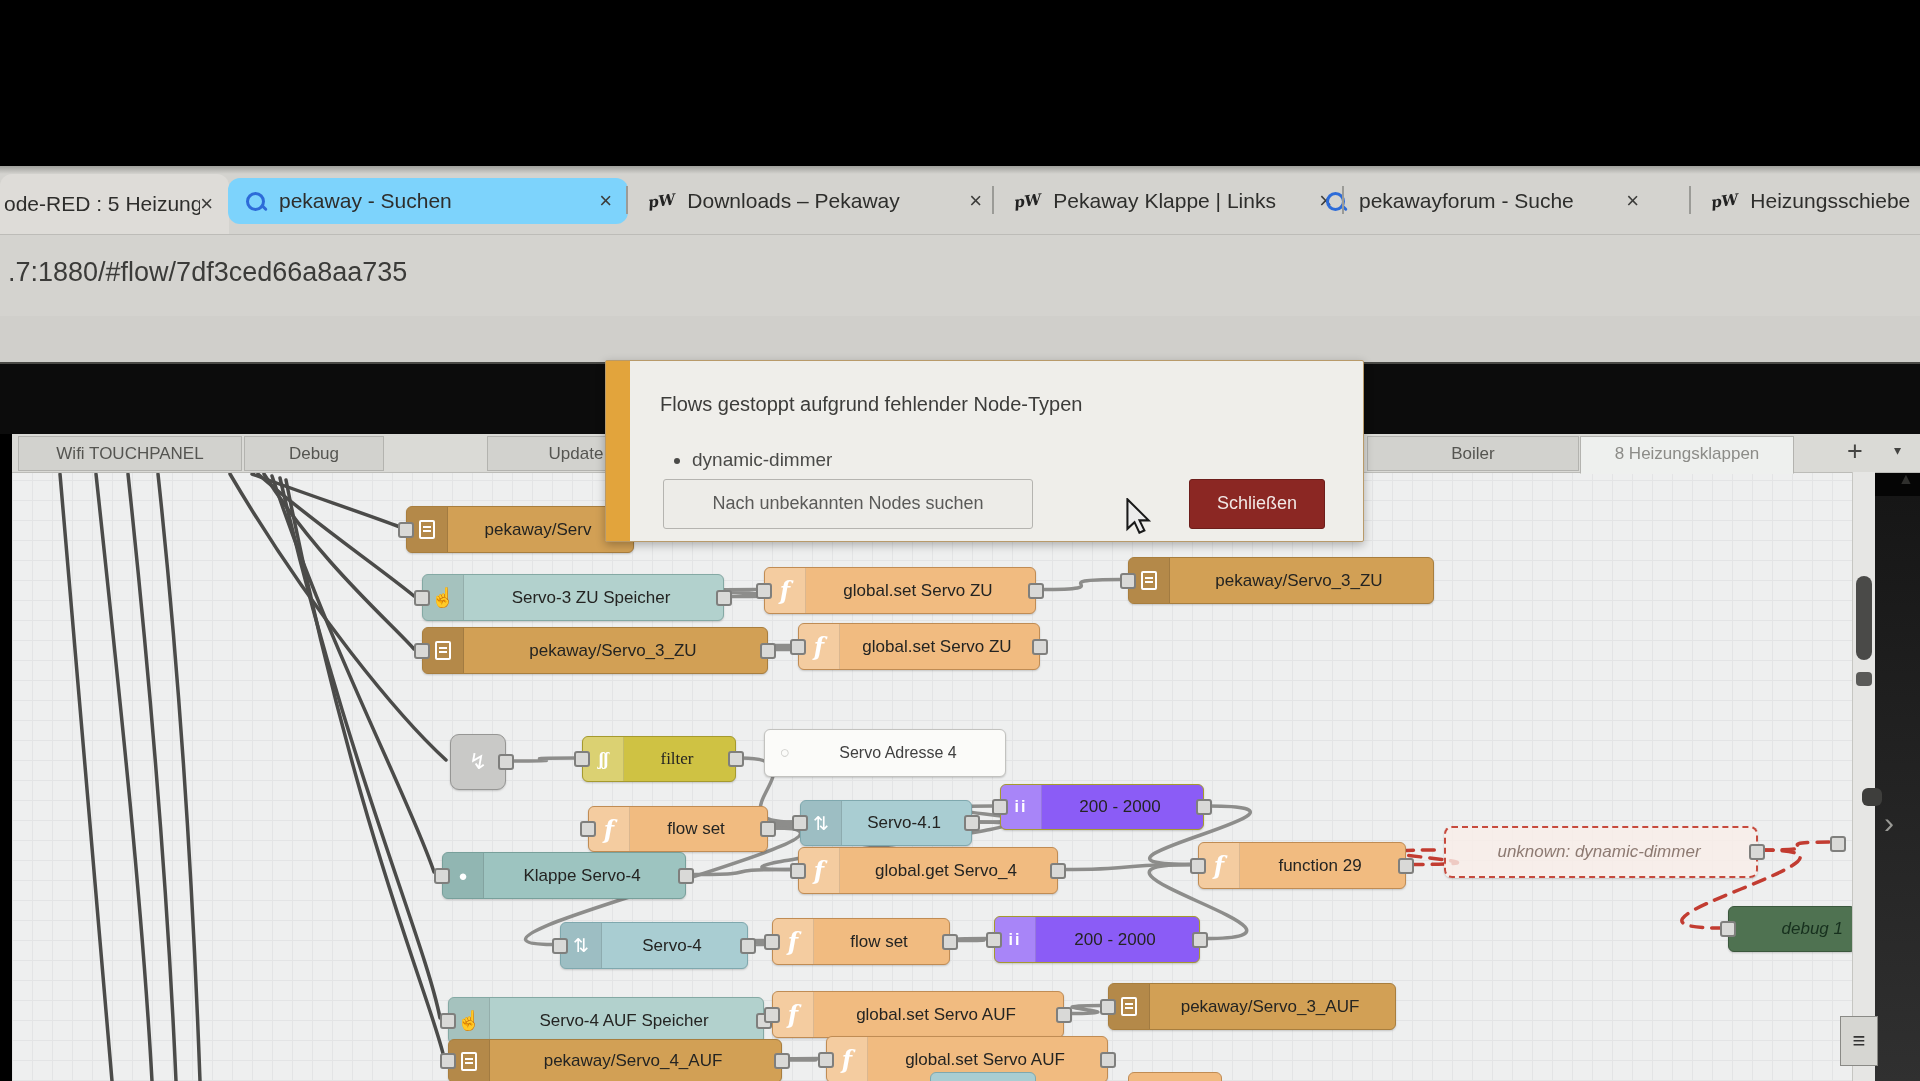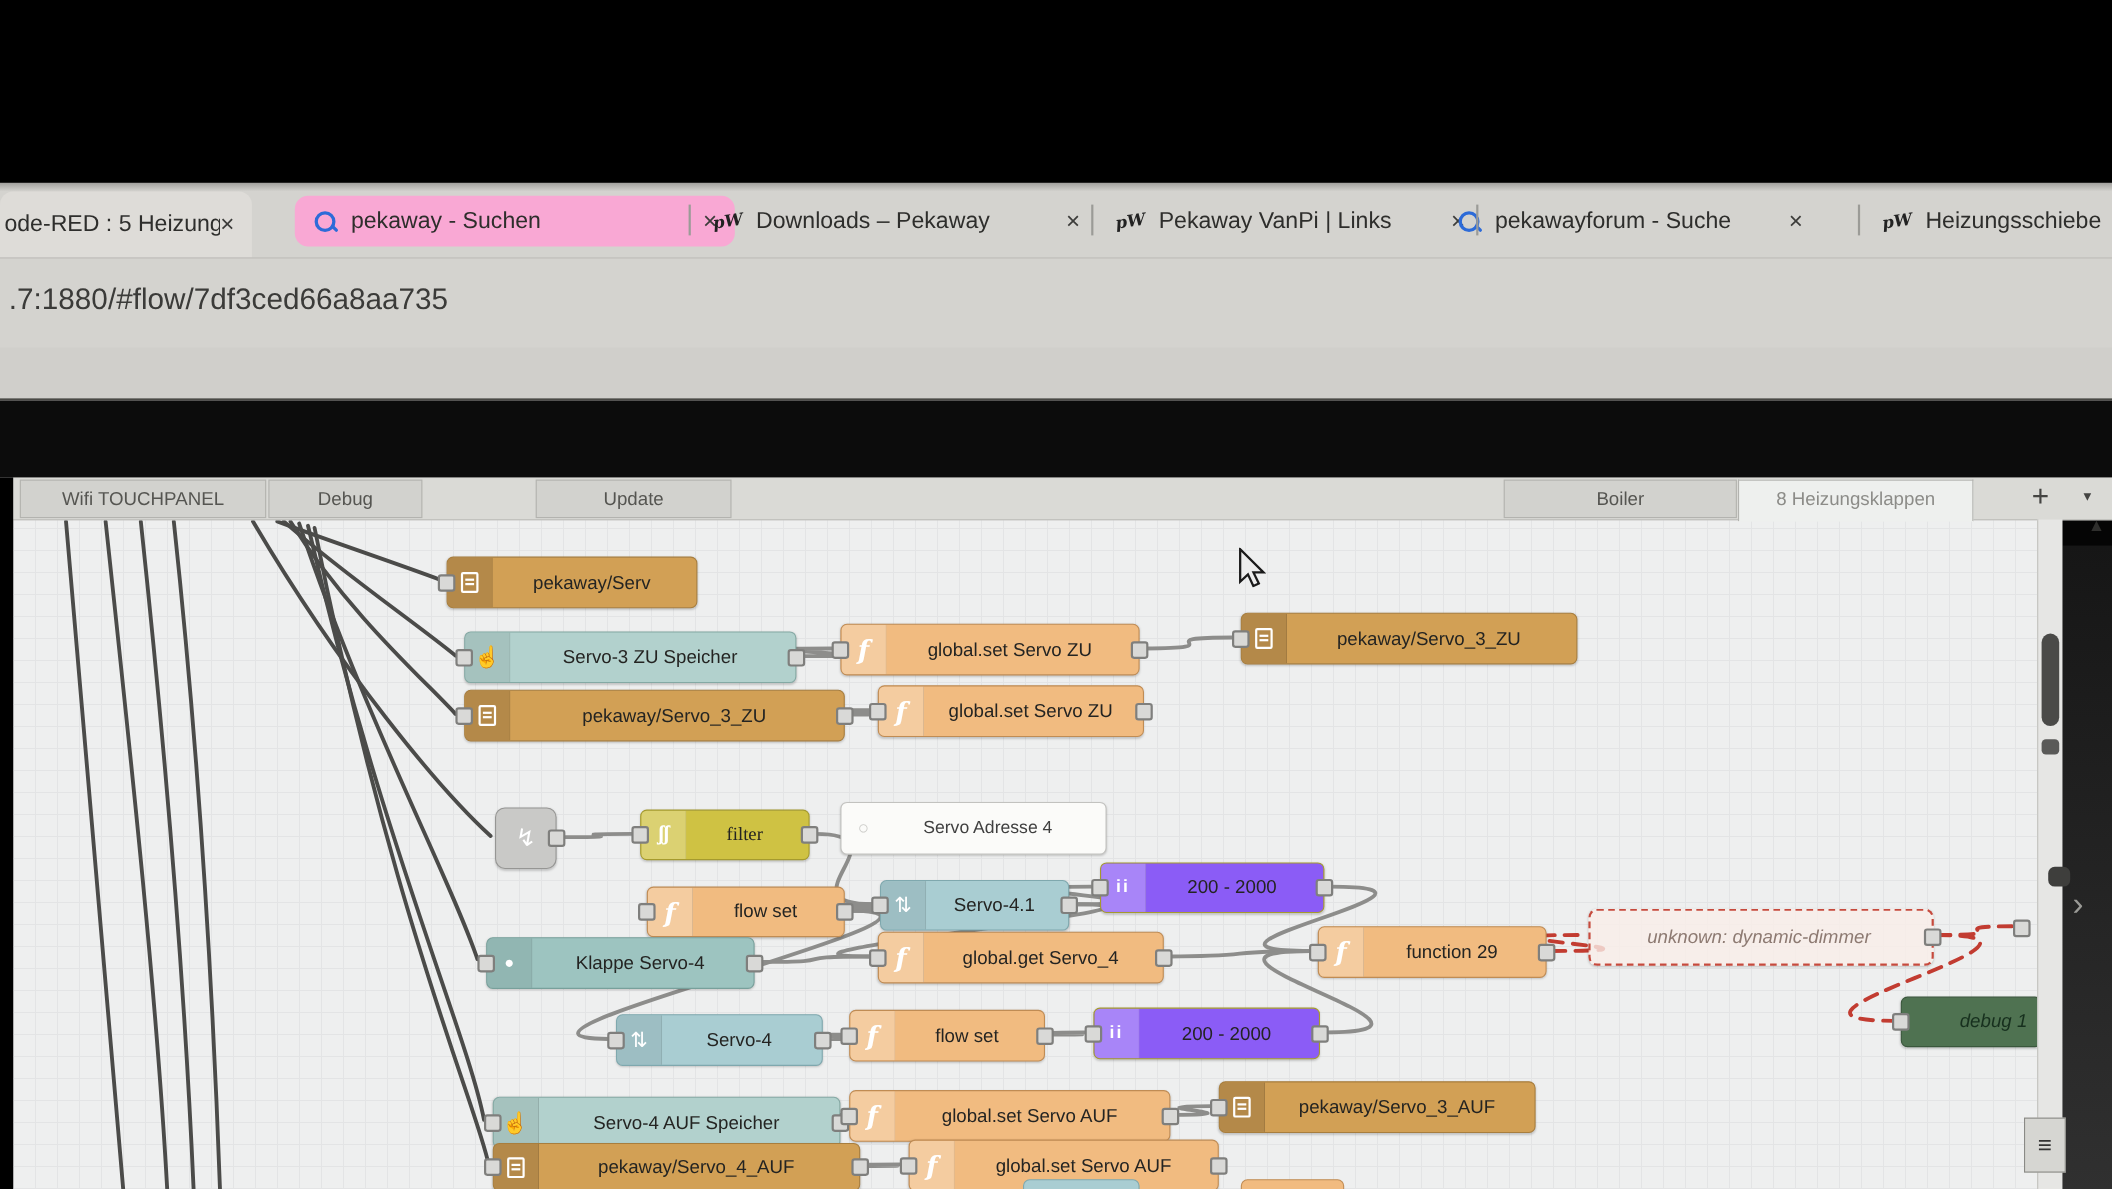--- a/index.html
+++ b/index.html
@@ -12,7 +12,7 @@
   #tabstrip{position:absolute;left:0;top:0;width:1920px;height:68px;}
   .btab{position:absolute;top:6px;height:58px;display:flex;align-items:center;overflow:hidden;color:#2e2e2c;font-size:21px;}
   .btab.active{background:#dedcd8;border-radius:12px 12px 0 0;top:8px;height:60px;}
-  .btab.pill{background:#f9a8d4;border-radius:12px;top:12px;height:46px;margin-left:40px;}
+  .btab.pill{background:#7dd3fc;border-radius:12px;top:12px;height:46px;}
   .btab .title{white-space:nowrap;overflow:hidden;}
   .btab .close{margin-left:auto;margin-right:16px;font-size:22px;color:#3c3c3a;cursor:default;}
   .tabsep{position:absolute;top:20px;width:2px;height:28px;background:#9b9b97;}

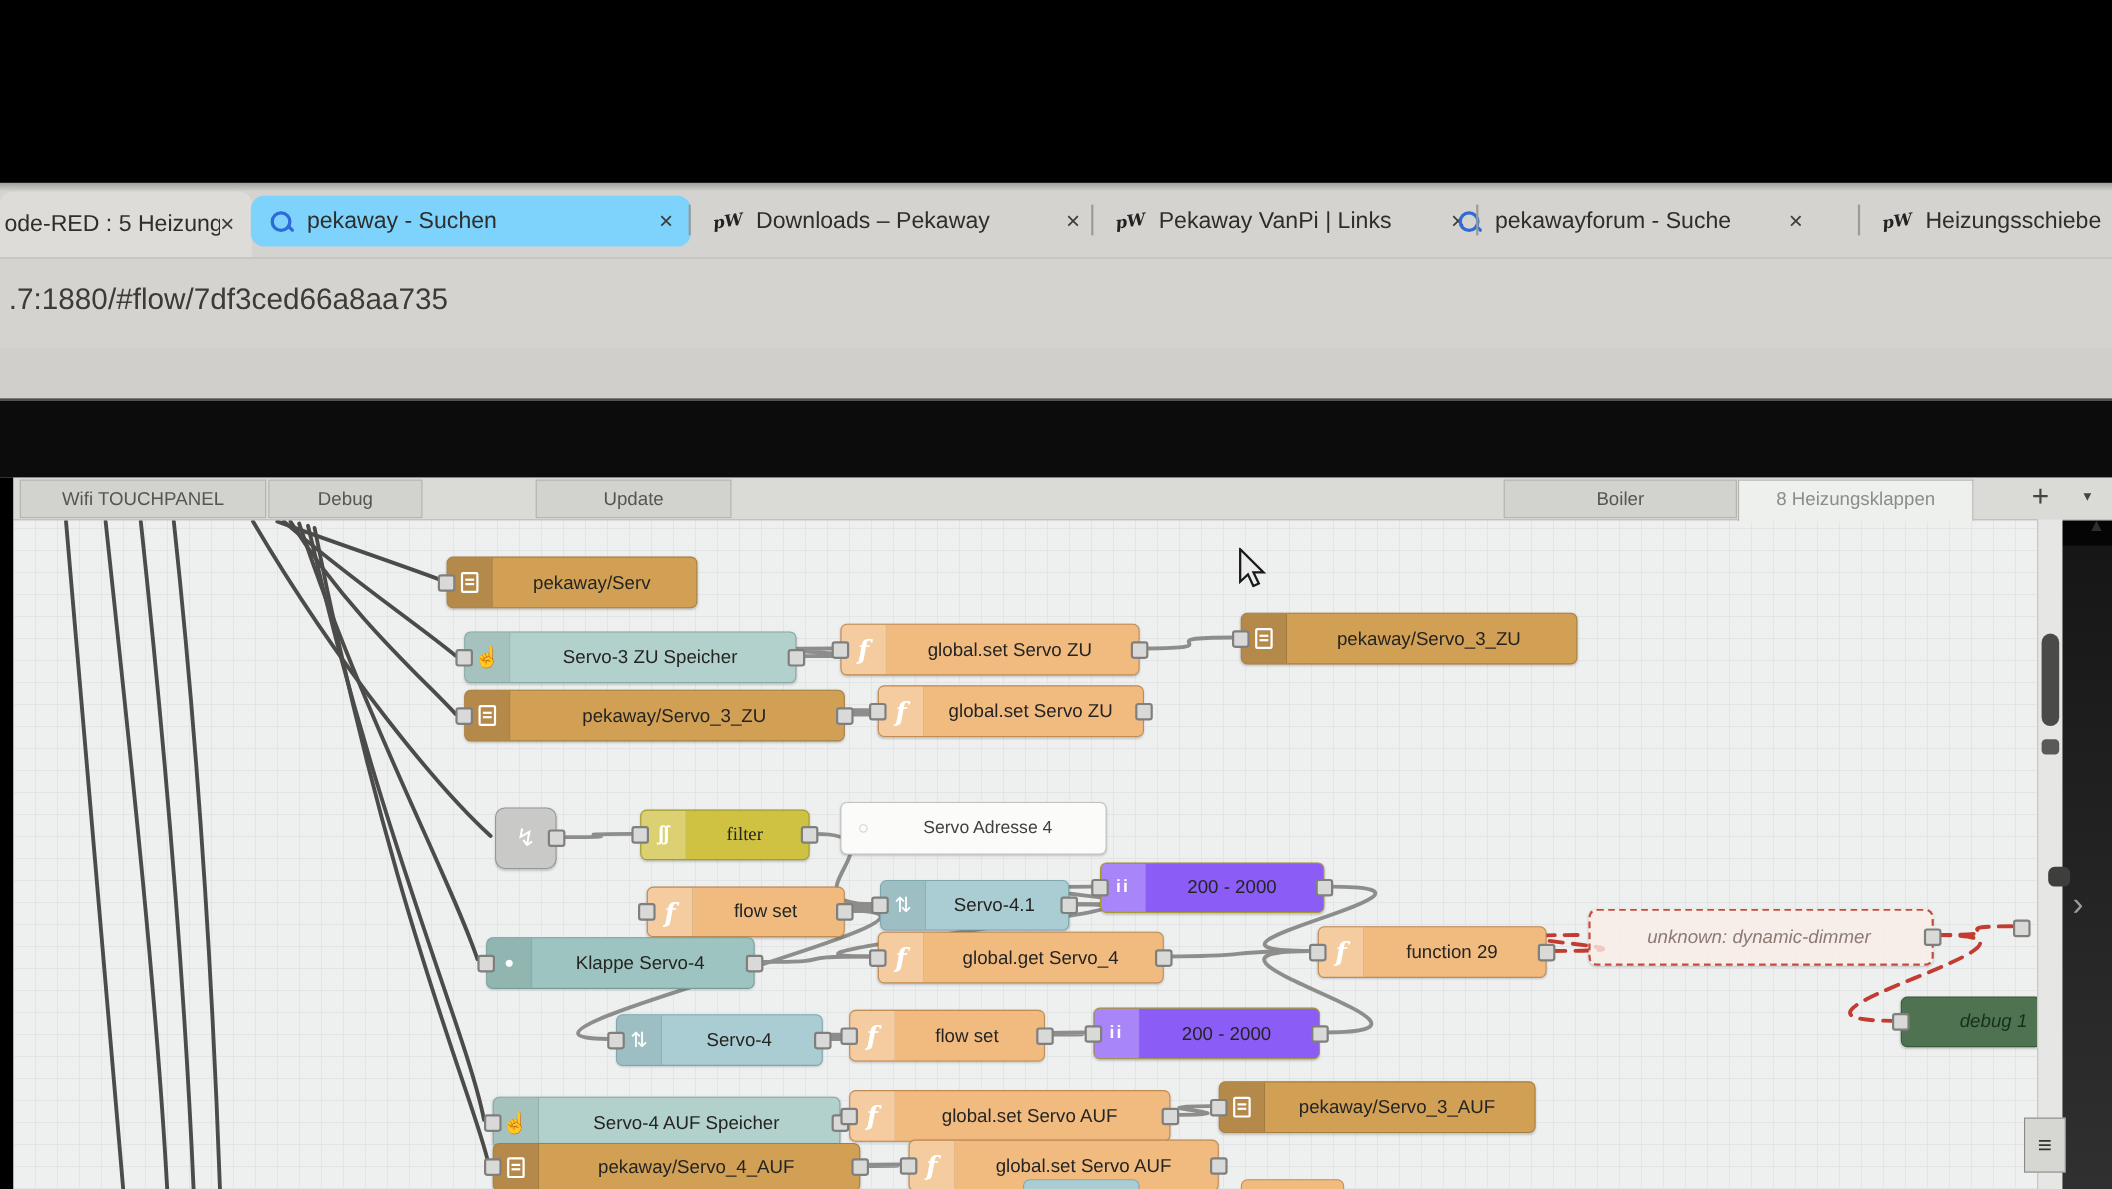--- a/index.html
+++ b/index.html
@@ -115,7 +115,7 @@
         <div class="tabsep" style="left: 626px;"></div>
         <div class="btab" style="left: 998px; width: 350px;">
           <span class="pwico">pW</span>
-          <span class="title">Pekaway VanPi | Links</span>
+          <span class="title">Pekaway Klappe | Links</span>
           <span class="close">×</span>
         </div>
         <div class="tabsep" style="left: 992px;"></div>

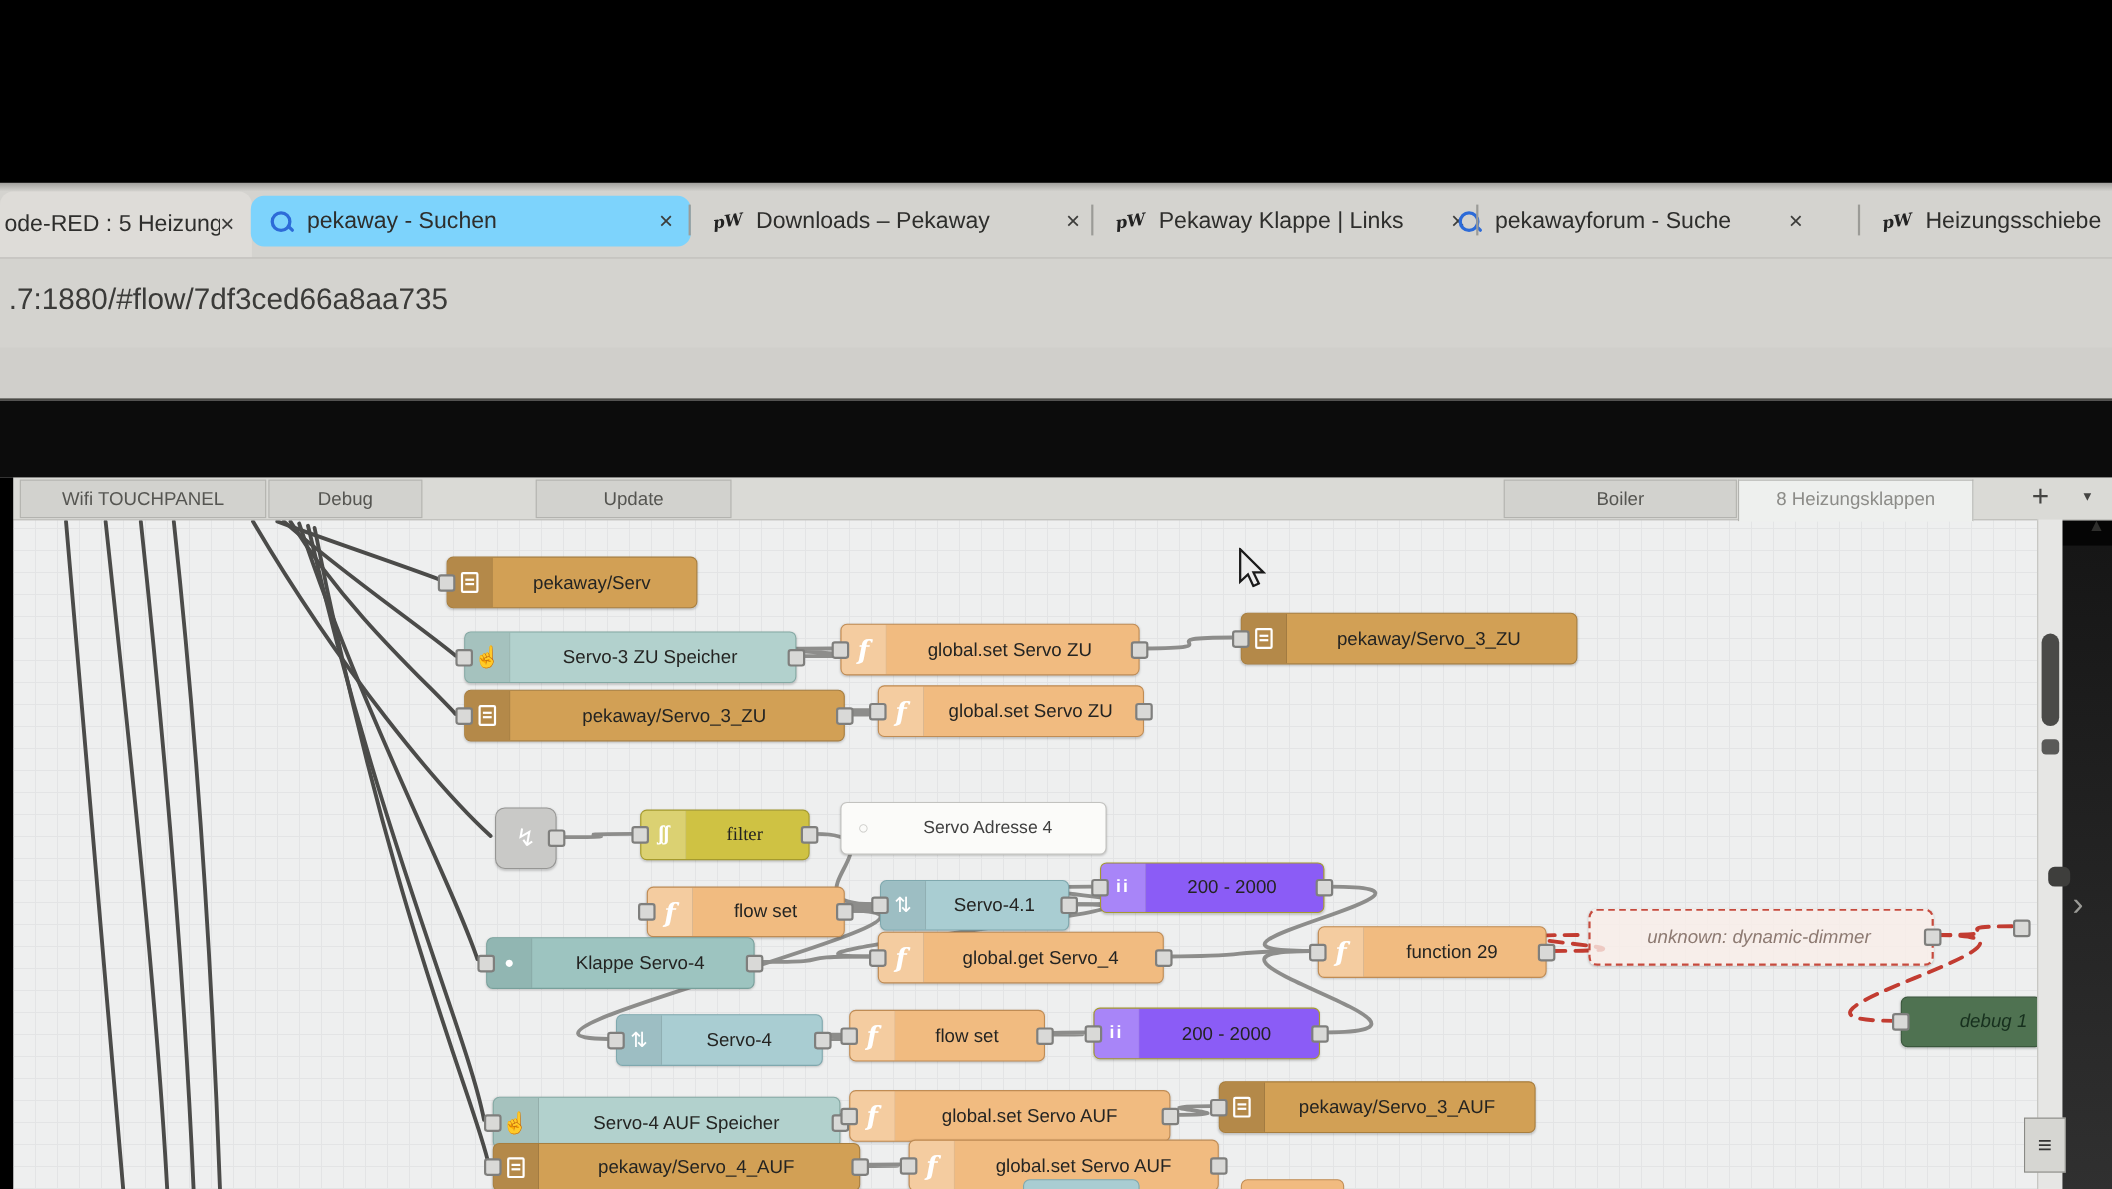--- a/index.html
+++ b/index.html
@@ -348,6 +348,15 @@
   <div id="sidechev">›</div>
   <div id="cornerbox">≡</div>
 
+  <div id="notice">
+    <div class="accent"></div>
+    <div class="ttl">Flows gestoppt aufgrund fehlender Node-Typen</div>
+    <ul id="missing-list">
+        <li>dynamic-dimmer</li>
+      </ul>
+    <div class="nbtn" id="searchbtn">Nach unbekannten Nodes suchen</div>
+    <div class="nbtn" id="closebtn">Schließen</div>
+  </div>
 
   <svg id="cursor" width="30" height="36" viewBox="0 0 20 28">
     <path d="M1,1 L1,24 L6.5,18.8 L10.3,27 L14.2,25.2 L10.4,17.4 L17.5,17.4 Z" fill="#ececec" stroke="#1a1a1a" stroke-width="1.6"></path>

